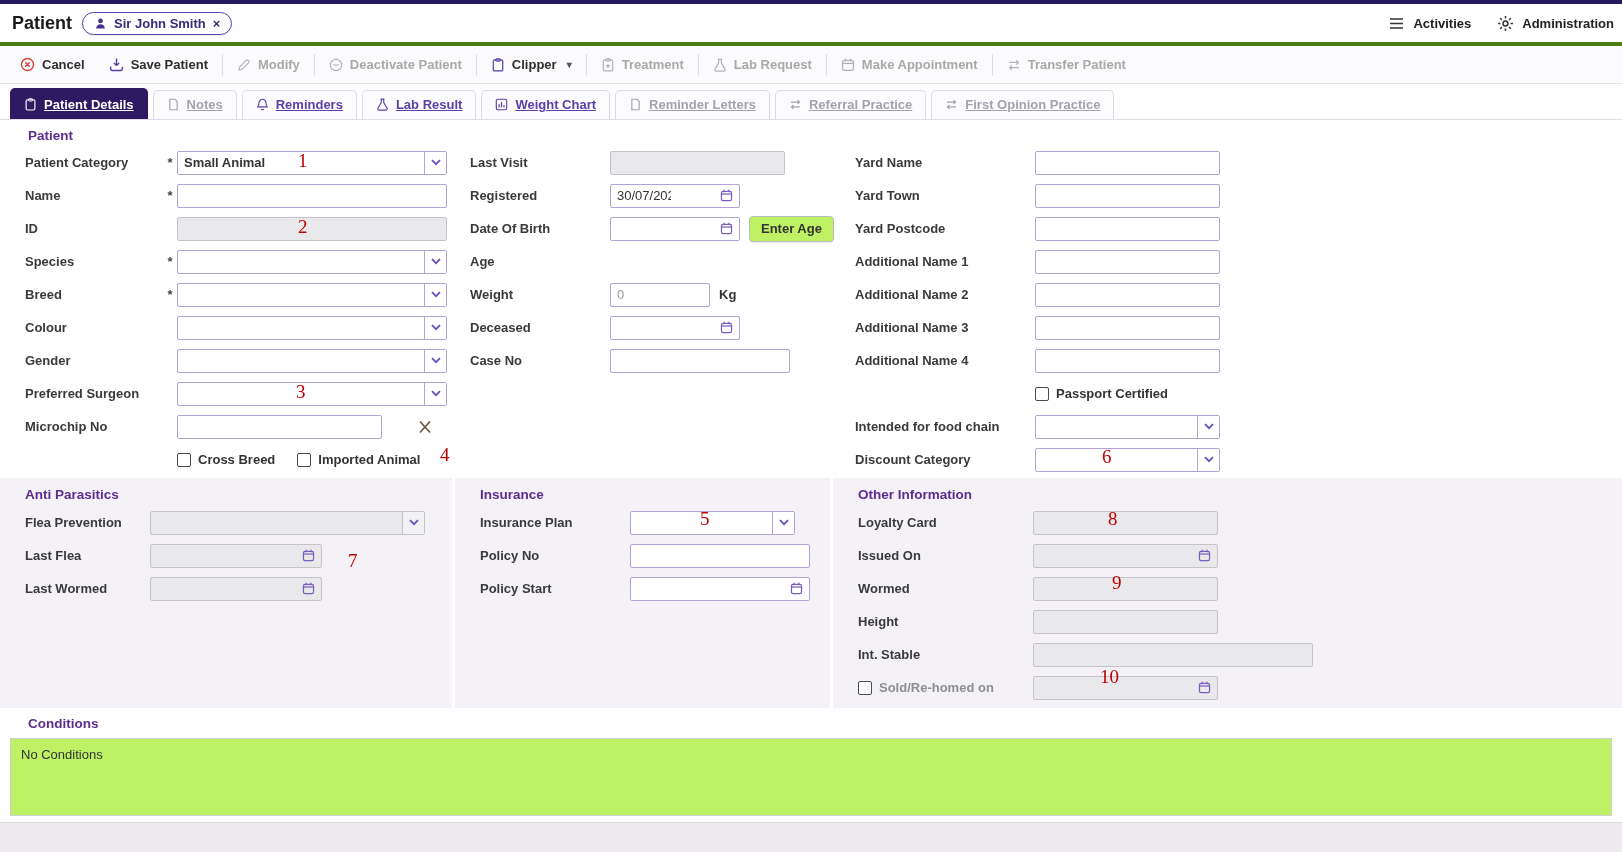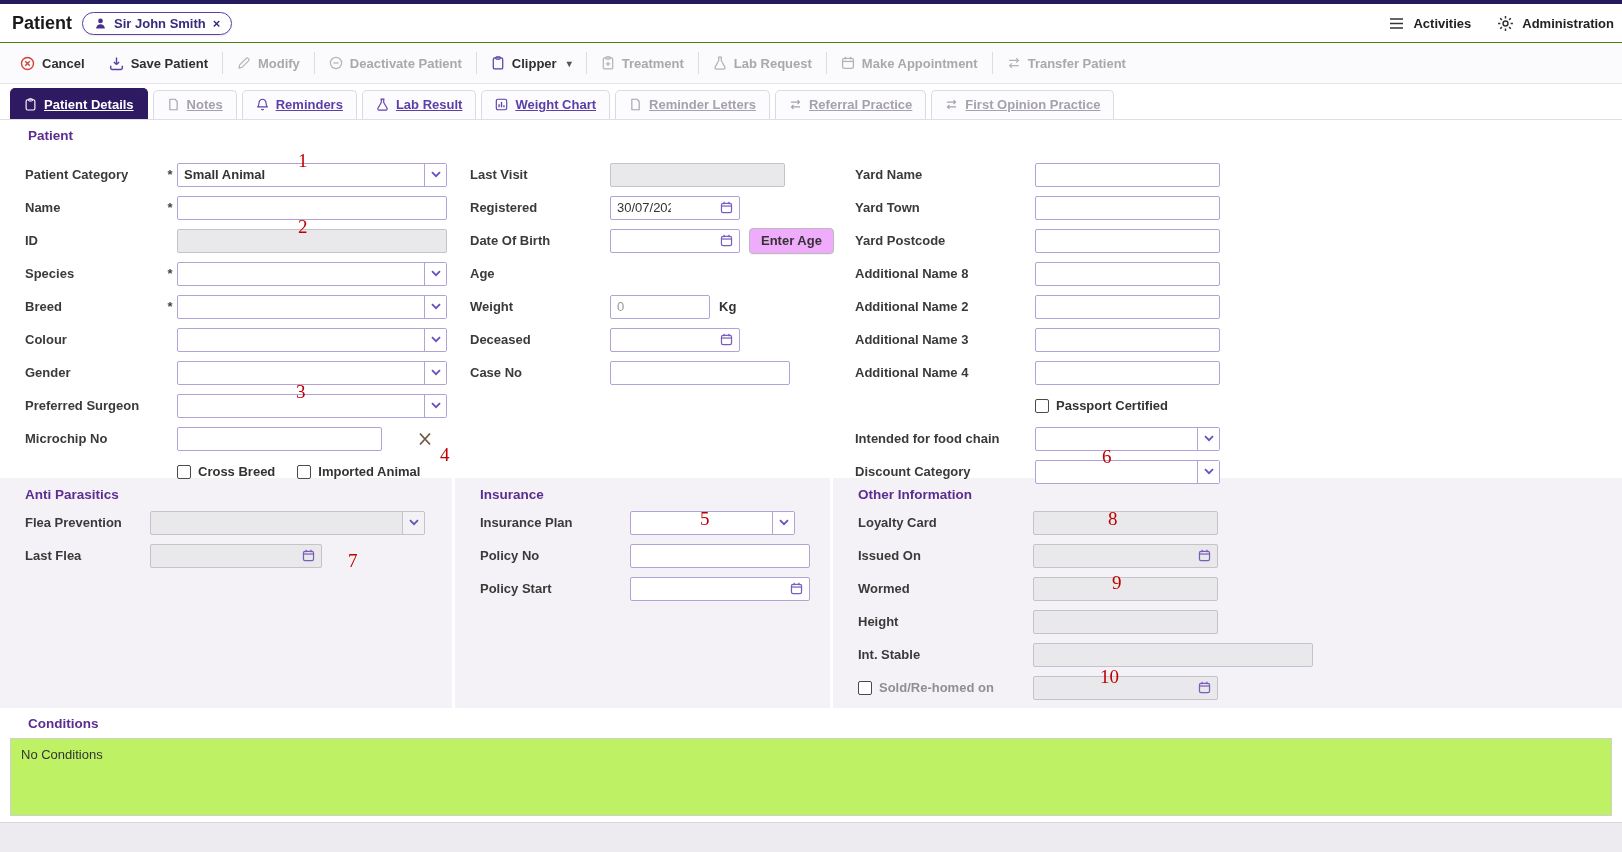--- a/index.html
+++ b/index.html
@@ -26,7 +26,7 @@
 
   
   .toolbar { display:flex; align-items:center; height:42px; background:#fbfafc;
-             border-top:1px solid #4d7c0f; border-bottom:1px solid #e6e4ea; padding:0 8px; }
+             border-top:4px solid #4d7c0f; border-bottom:1px solid #e6e4ea; padding:0 8px; }
   .tbtn { display:flex; align-items:center; gap:7px; padding:0 12px; font-weight:700;
           color:#2e2e2e; cursor:pointer; white-space:nowrap; }
   .tbtn .svgwrap { display:flex; color:#5b3fa8; }

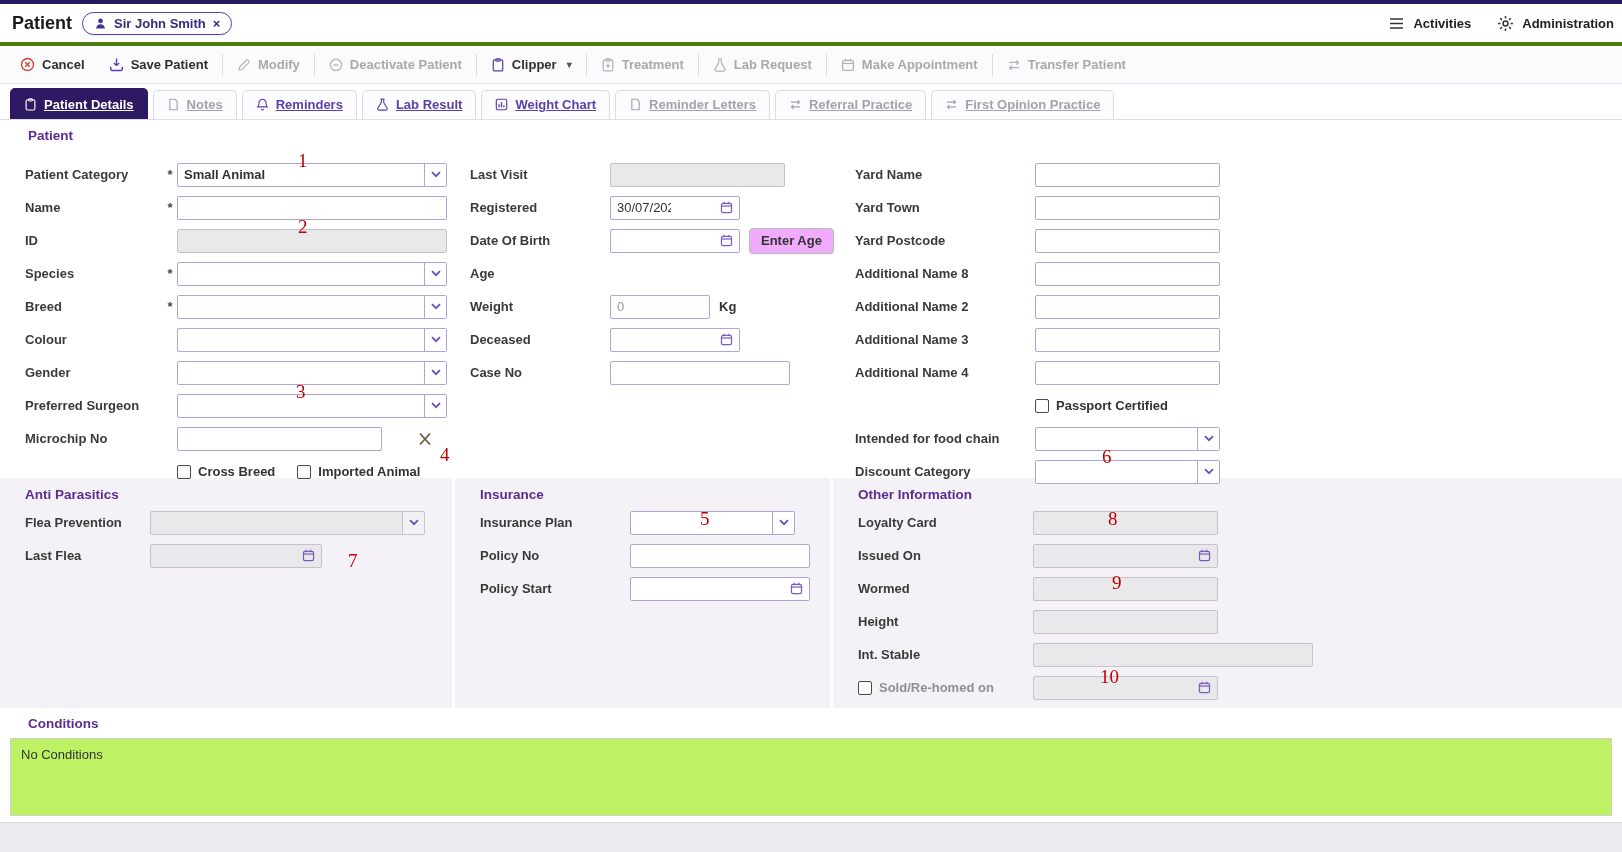--- a/index.html
+++ b/index.html
@@ -86,7 +86,7 @@
   
   .patient-area { position:relative; height:358px; background:#fff; }
   .patient-area .sec-title { position:absolute; left:28px; top:8px; }
-  .cols { position:absolute; top:38px; left:0; right:0; display:flex; }
+  .cols { position:absolute; top:26px; left:0; right:0; display:flex; }
   .col1 { width:450px; padding-left:25px; }
   .col1 .flabel { flex:0 0 138px; }
   .col2 { width:385px; padding-left:20px; }

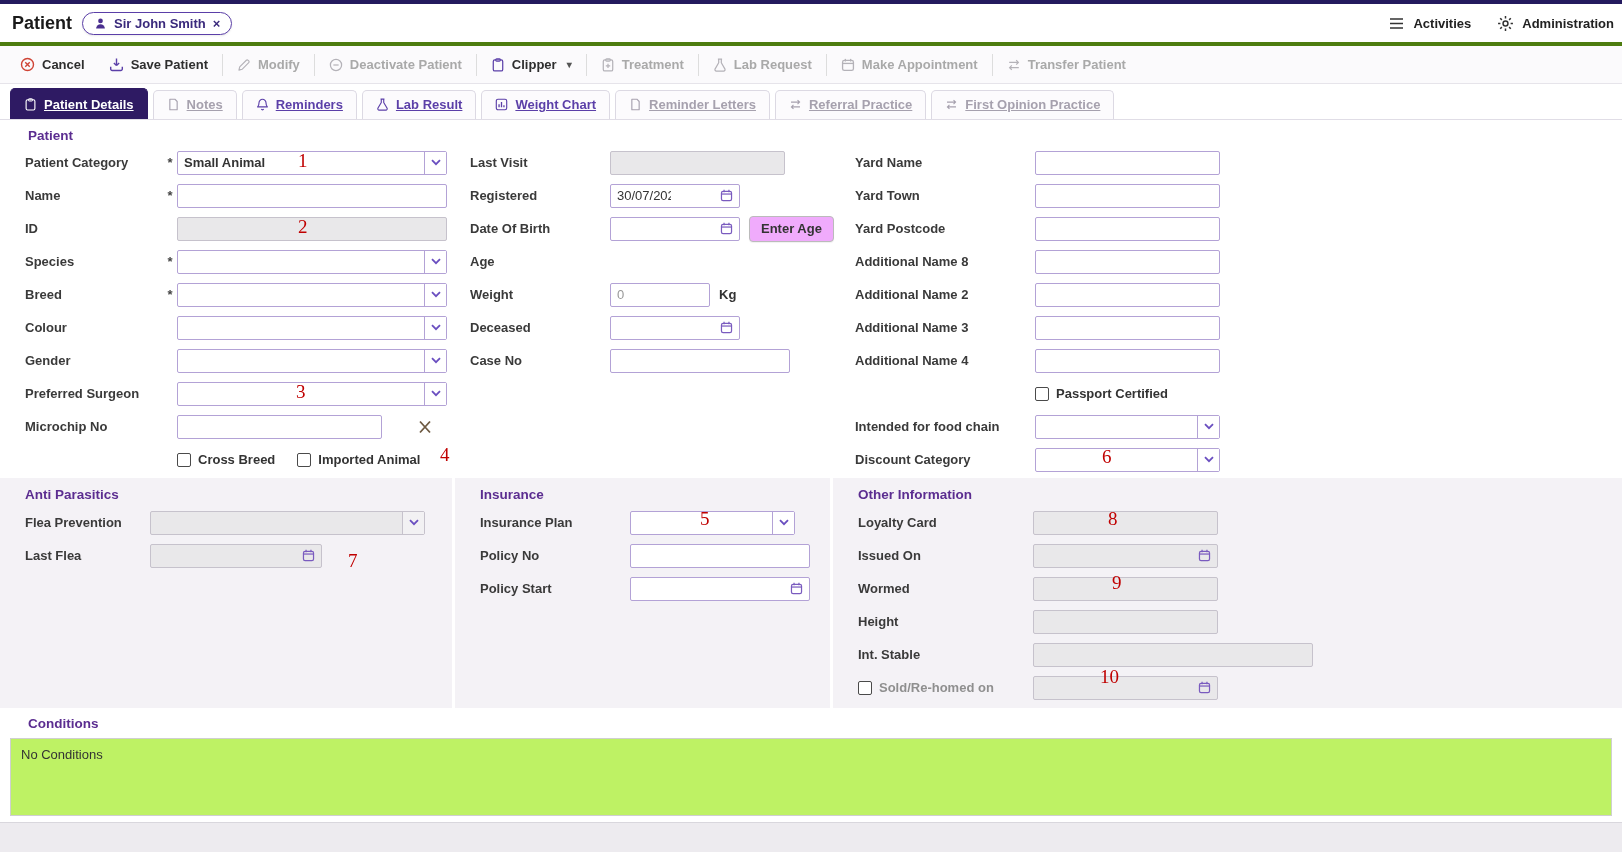--- a/index.html
+++ b/index.html
@@ -73,7 +73,7 @@
               background:#fff; display:inline-block; cursor:pointer; }
   .cb-label { font-weight:600; color:#333; margin-left:7px; }
   .btn-plain { height:26px; padding:0 11px; border:1px solid #bbb; border-radius:4px;
-               background:#f0abfc; font-family:inherit; font-size:13px; font-weight:600;
+               background:#bef264; font-family:inherit; font-size:13px; font-weight:600;
                color:#333; margin-left:9px; cursor:pointer; box-shadow:0 1px 1px rgba(0,0,0,.06); }
   .unit { margin-left:9px; font-weight:600; color:#333; }
   .clear-x { display:flex; margin-left:36px; color:#6e5a42; cursor:pointer; }

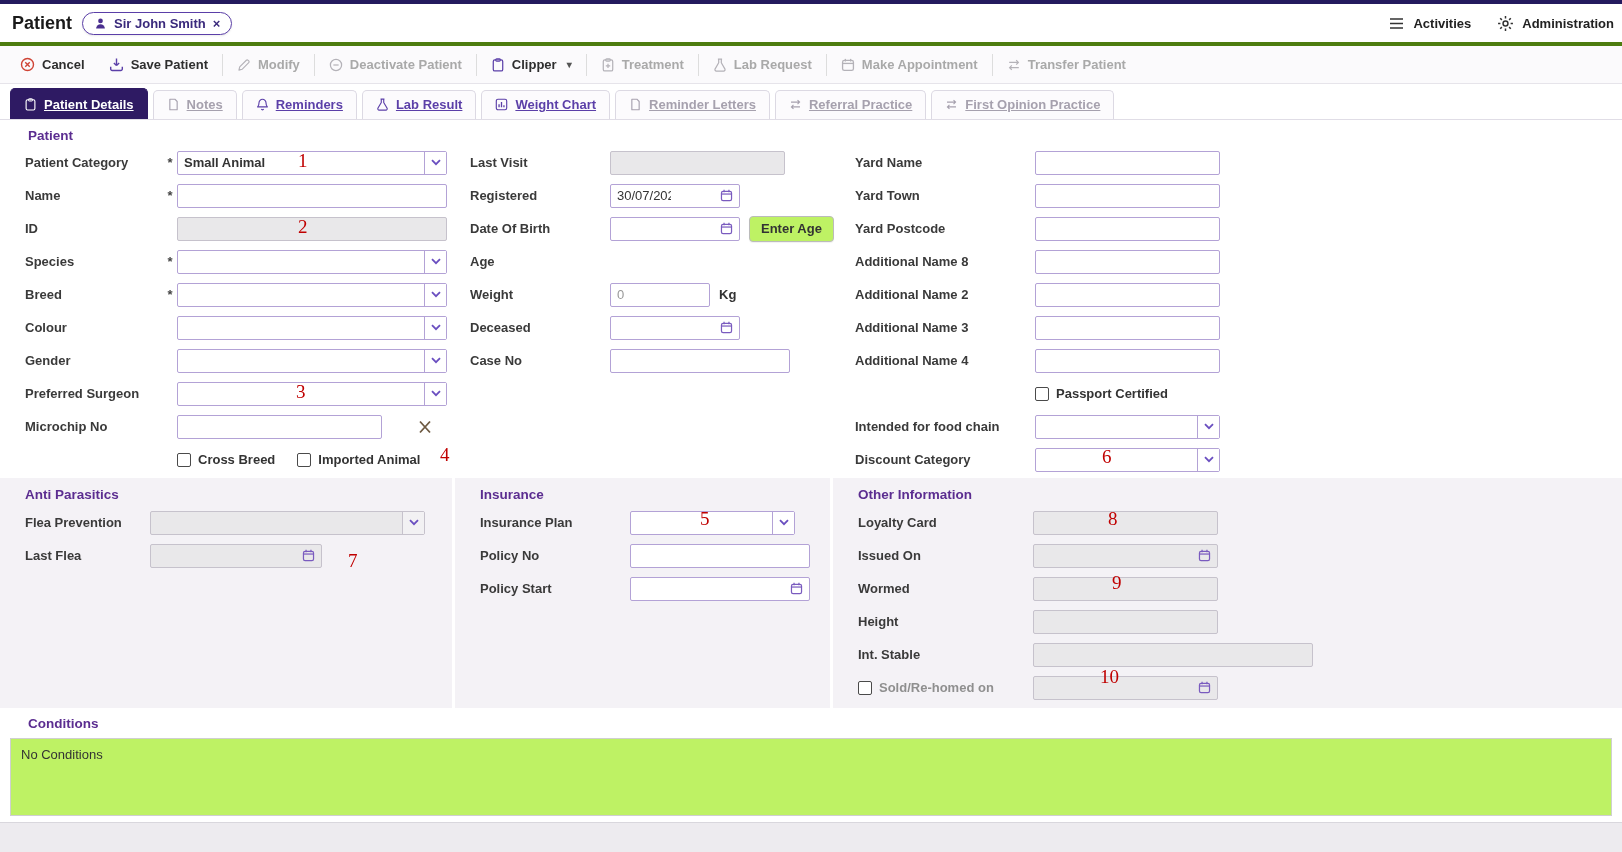--- a/index.html
+++ b/index.html
@@ -553,7 +553,7 @@
           <input class="input w185" style="">
         </div>
         <div class="frow">
-          <span class="flabel">Additional Name 8</span>
+          <span class="flabel">Additional Name 1</span>
           <input class="input w185" style="">
         </div>
         <div class="frow">

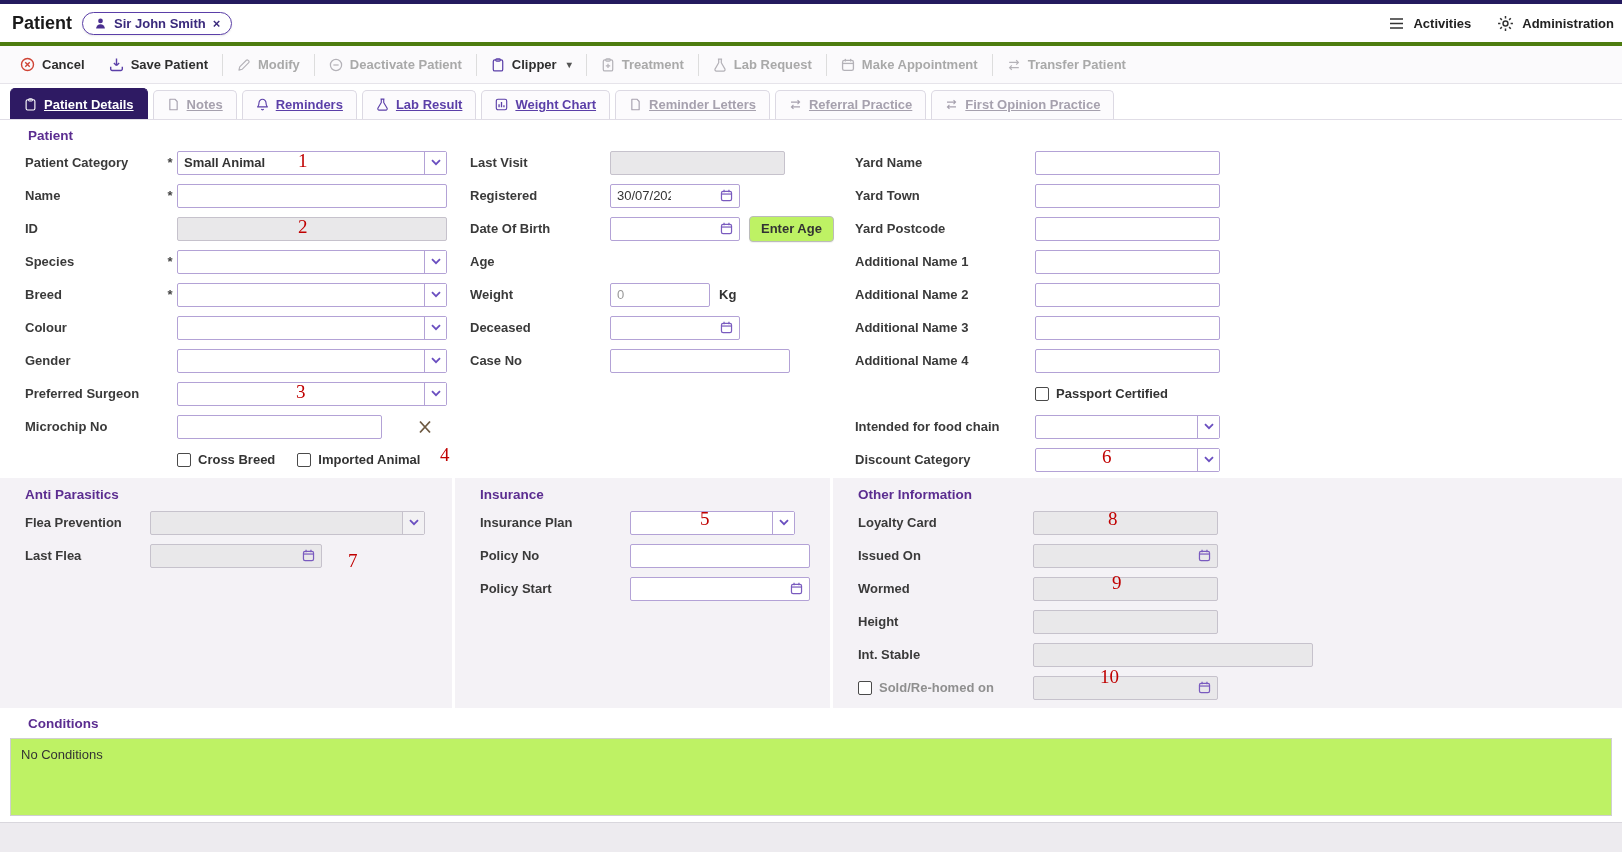--- a/index.html
+++ b/index.html
@@ -627,6 +627,17 @@
             </span>
         </div>
       </div>
+      <div class="frow">
+        <span class="flabel">Last Wormed</span>
+        <div class="datebox gray w172">
+          <input readonly="" style="">
+          <span class="cal">
+              <svg width="13" height="13">
+                <use href="#i-cal"></use>
+              </svg>
+            </span>
+        </div>
+      </div>
     </div>
 
     <div class="band-gap"></div>

